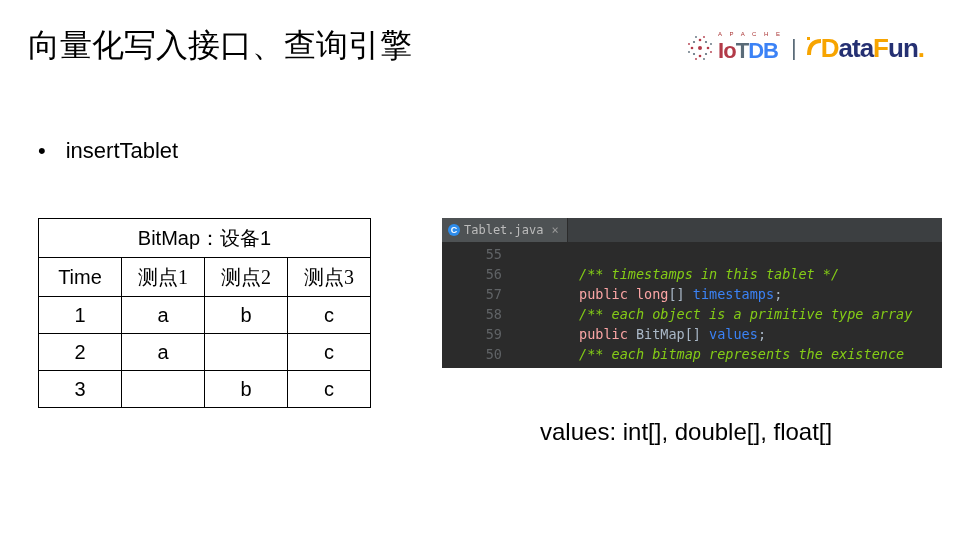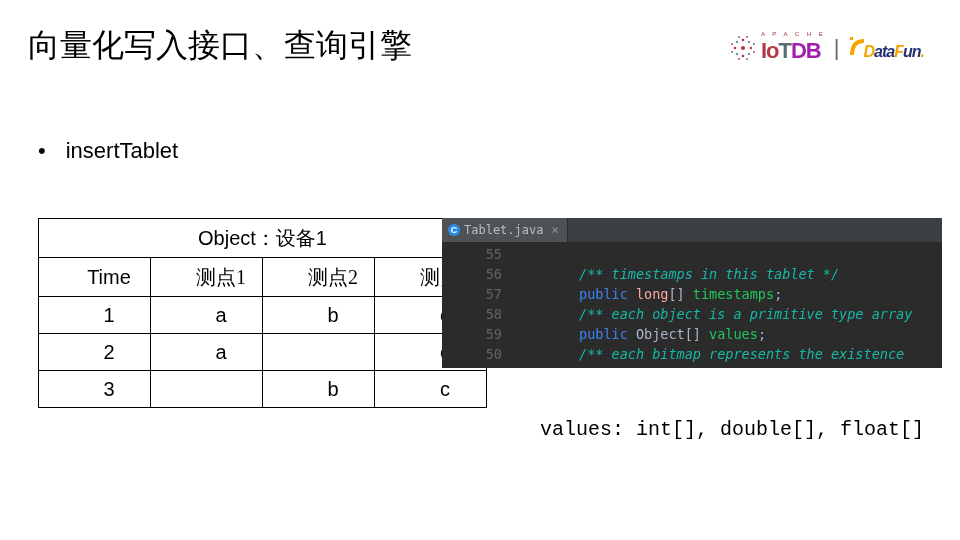--- a/index.html
+++ b/index.html
@@ -55,7 +55,7 @@
   }
   .iotdb-io { color:#b23a48; }
   .iotdb-t  { color:#5a6b78; }
-  .iotdb-db { color:#a21caf; }
+  .iotdb-db { color:#3b82f6; }
   .sep {
     font-size: 22px;
     color:#5a6b78;

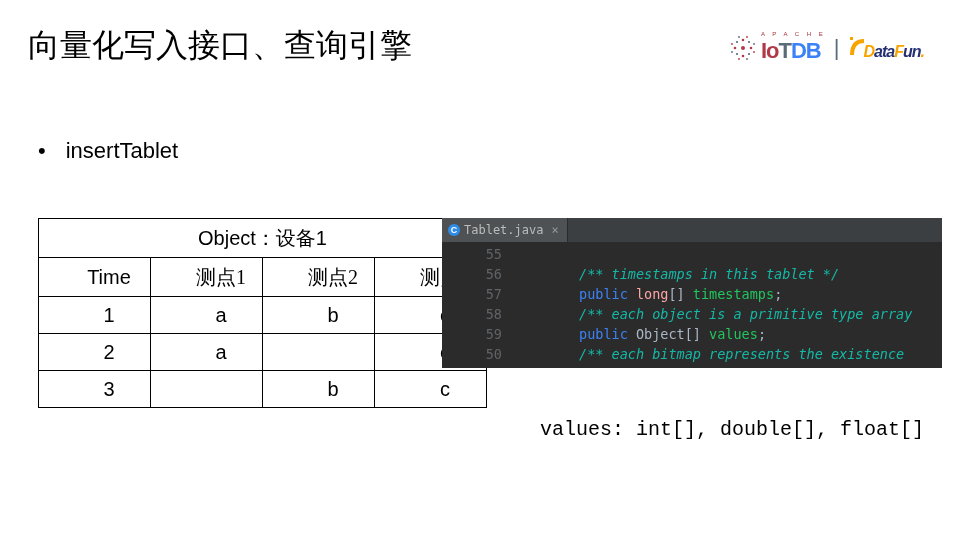--- a/index.html
+++ b/index.html
@@ -64,8 +64,7 @@
   .datafun {
     font-family: Arial, sans-serif;
     font-weight: 700;
-    font-style: italic;
-    font-size: 16px;
+    font-size: 26px;
     letter-spacing: -1px;
   }
   .df-swoosh {

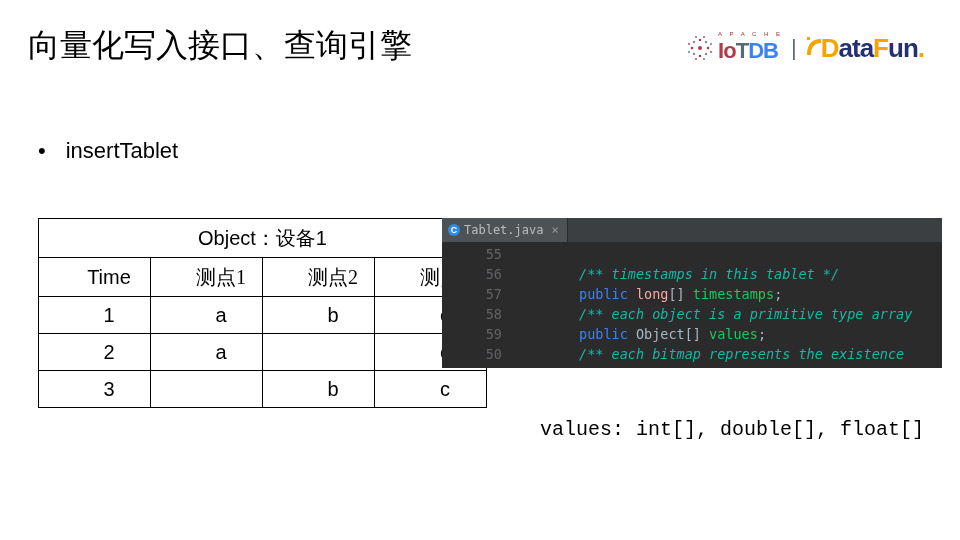--- a/index.html
+++ b/index.html
@@ -240,7 +240,7 @@
   <table class="tablet">
     <tbody>
         <tr>
-          <th class="header-row" colspan="4">Object：设备1</th>
+          <th class="header-row" colspan="4">BitMap：设备1</th>
         </tr>
     <tr class="colhead">
       <td class="col-time">Time</td>

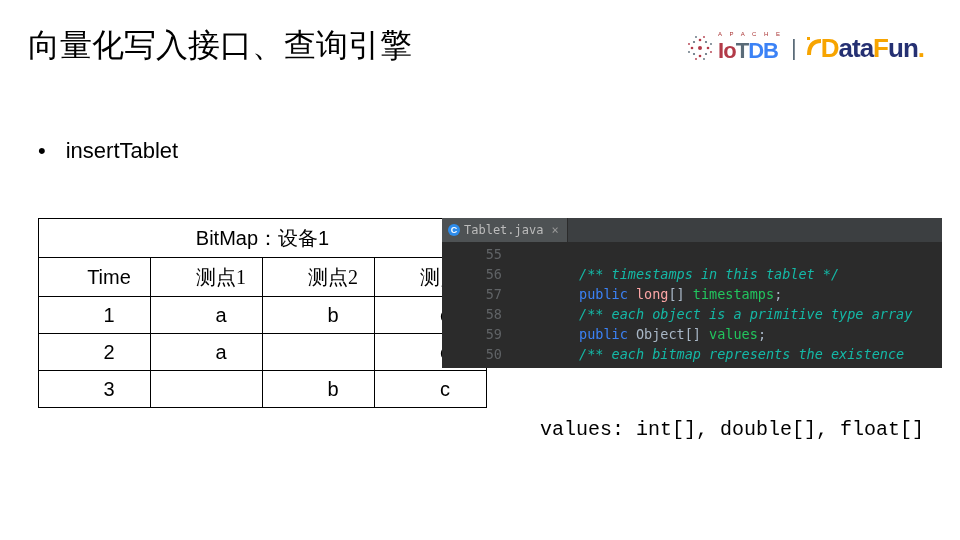--- a/index.html
+++ b/index.html
@@ -112,7 +112,7 @@
   }
   table.tablet .col-time { width: 82px; }
   table.tablet .col-m    { width: 82px; font-family: Liberation Serif, serif; }
-  table.tablet td { height: 36px; padding-left: 29px; }
+  table.tablet td { height: 36px; }
   table.tablet tr.colhead td { height: 38px; }
 
   .code-block {

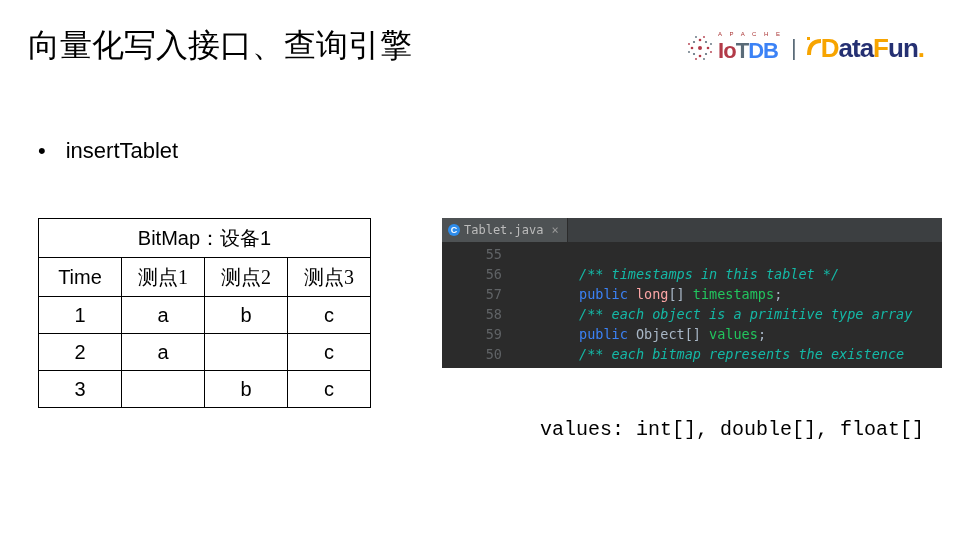--- a/index.html
+++ b/index.html
@@ -171,7 +171,7 @@
     padding: 2px 0 4px 0;
   }
   .code-row { white-space: pre; color:#a9b7c6;padding-left:26px; }
-  .tok-comment { color:#14b8a6; font-style: italic; }
+  .tok-comment { color:#84cc16; font-style: italic; }
   .tok-kw { color:#3b82f6; }
   .tok-type { color:#a9b7c6; }
   .tok-ident { color:#22c55e; }

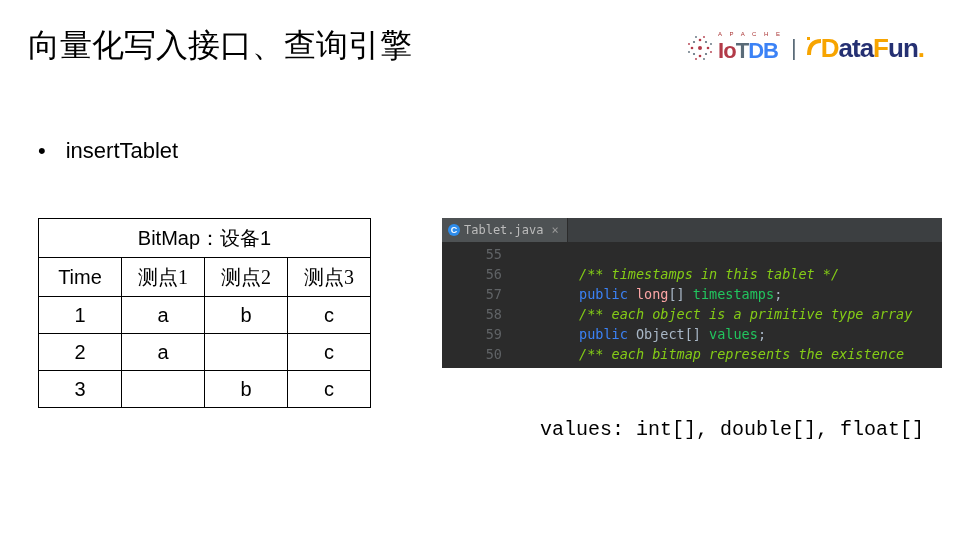--- a/index.html
+++ b/index.html
@@ -172,7 +172,7 @@
   }
   .code-row { white-space: pre; color:#a9b7c6;padding-left:26px; }
   .tok-comment { color:#84cc16; font-style: italic; }
-  .tok-kw { color:#3b82f6; }
+  .tok-kw { color:#fca5a5; }
   .tok-type { color:#a9b7c6; }
   .tok-ident { color:#22c55e; }
   .tok-long { color:#fca5a5; }

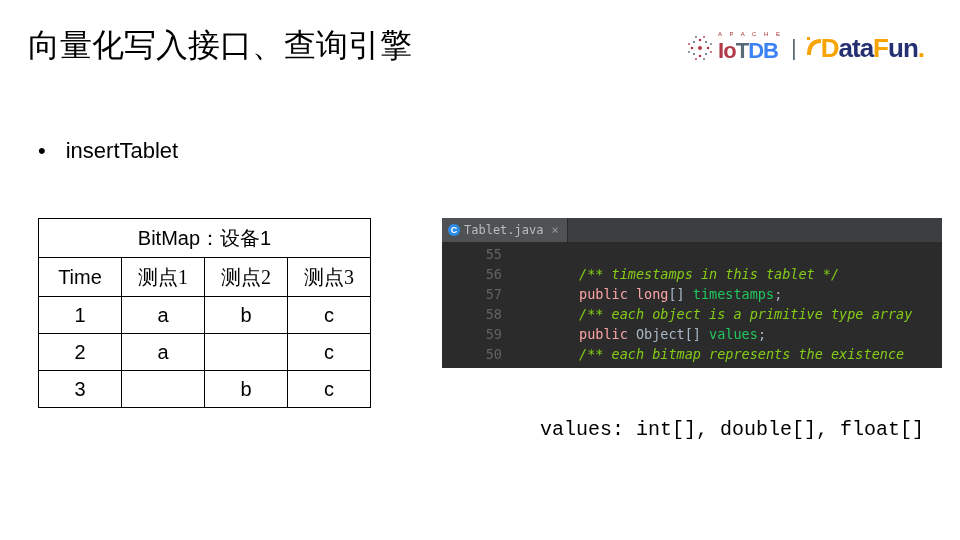--- a/index.html
+++ b/index.html
@@ -174,7 +174,7 @@
   .tok-comment { color:#84cc16; font-style: italic; }
   .tok-kw { color:#fca5a5; }
   .tok-type { color:#a9b7c6; }
-  .tok-ident { color:#22c55e; }
+  .tok-ident { color:#3b82f6; }
   .tok-long { color:#fca5a5; }
 
   .values-note {

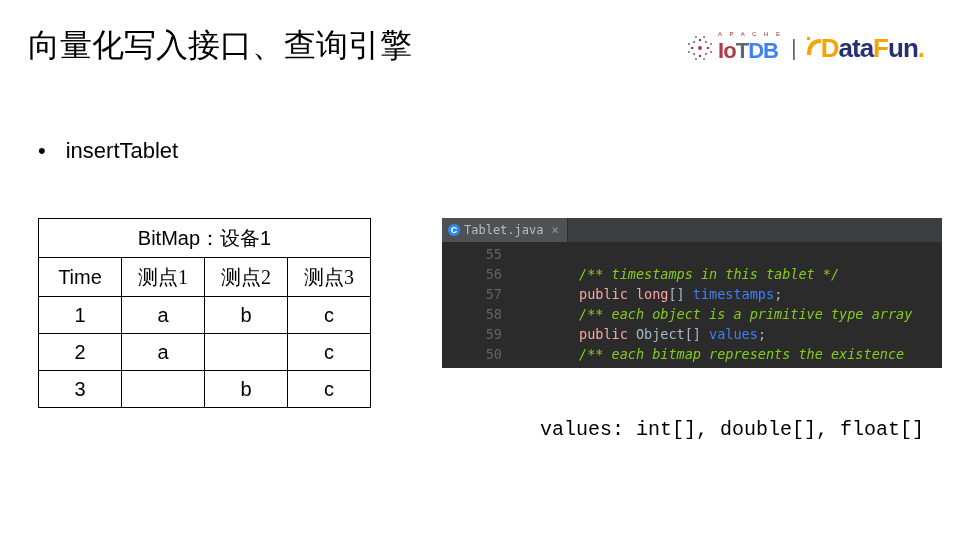--- a/index.html
+++ b/index.html
@@ -283,7 +283,7 @@
       <div class="code-row"><span class="gutter">56</span><span><span>        </span><span class="tok-comment">/** timestamps in this tablet */</span></span></div>
       <div class="code-row"><span class="gutter">57</span><span><span>        </span><span class="tok-kw">public </span><span class="tok-long">long</span><span class="tok-type">[] </span><span class="tok-ident">timestamps</span><span class="tok-type">;</span></span></div>
       <div class="code-row"><span class="gutter">58</span><span><span>        </span><span class="tok-comment">/** each object is a primitive type array</span></span></div>
-      <div class="code-row"><span class="gutter">59</span><span><span>        </span><span class="tok-kw">public </span><span class="tok-type">Object[] </span><span class="tok-ident">values</span><span class="tok-type">;</span></span></div>
+      <div class="code-row"><span class="gutter">59</span><span><span>        </span><span class="tok-kw">public </span><span class="tok-type">BitMap[] </span><span class="tok-ident">values</span><span class="tok-type">;</span></span></div>
       <div class="code-row"><span class="gutter">50</span><span><span>        </span><span class="tok-comment">/** each bitmap represents the existence </span></span></div>
     </div>
 </div>

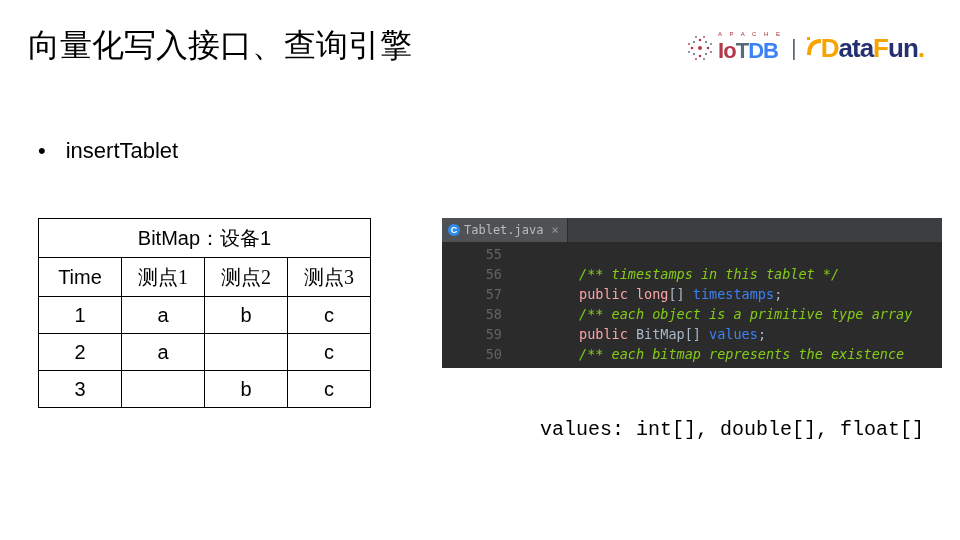--- a/index.html
+++ b/index.html
@@ -181,8 +181,7 @@
     position: absolute;
     left: 540px;
     top: 418px;
-    font-size: 20px;
-    font-family: Liberation Mono, monospace;
+    font-size: 24px;
   }
 </style>
 </head>

